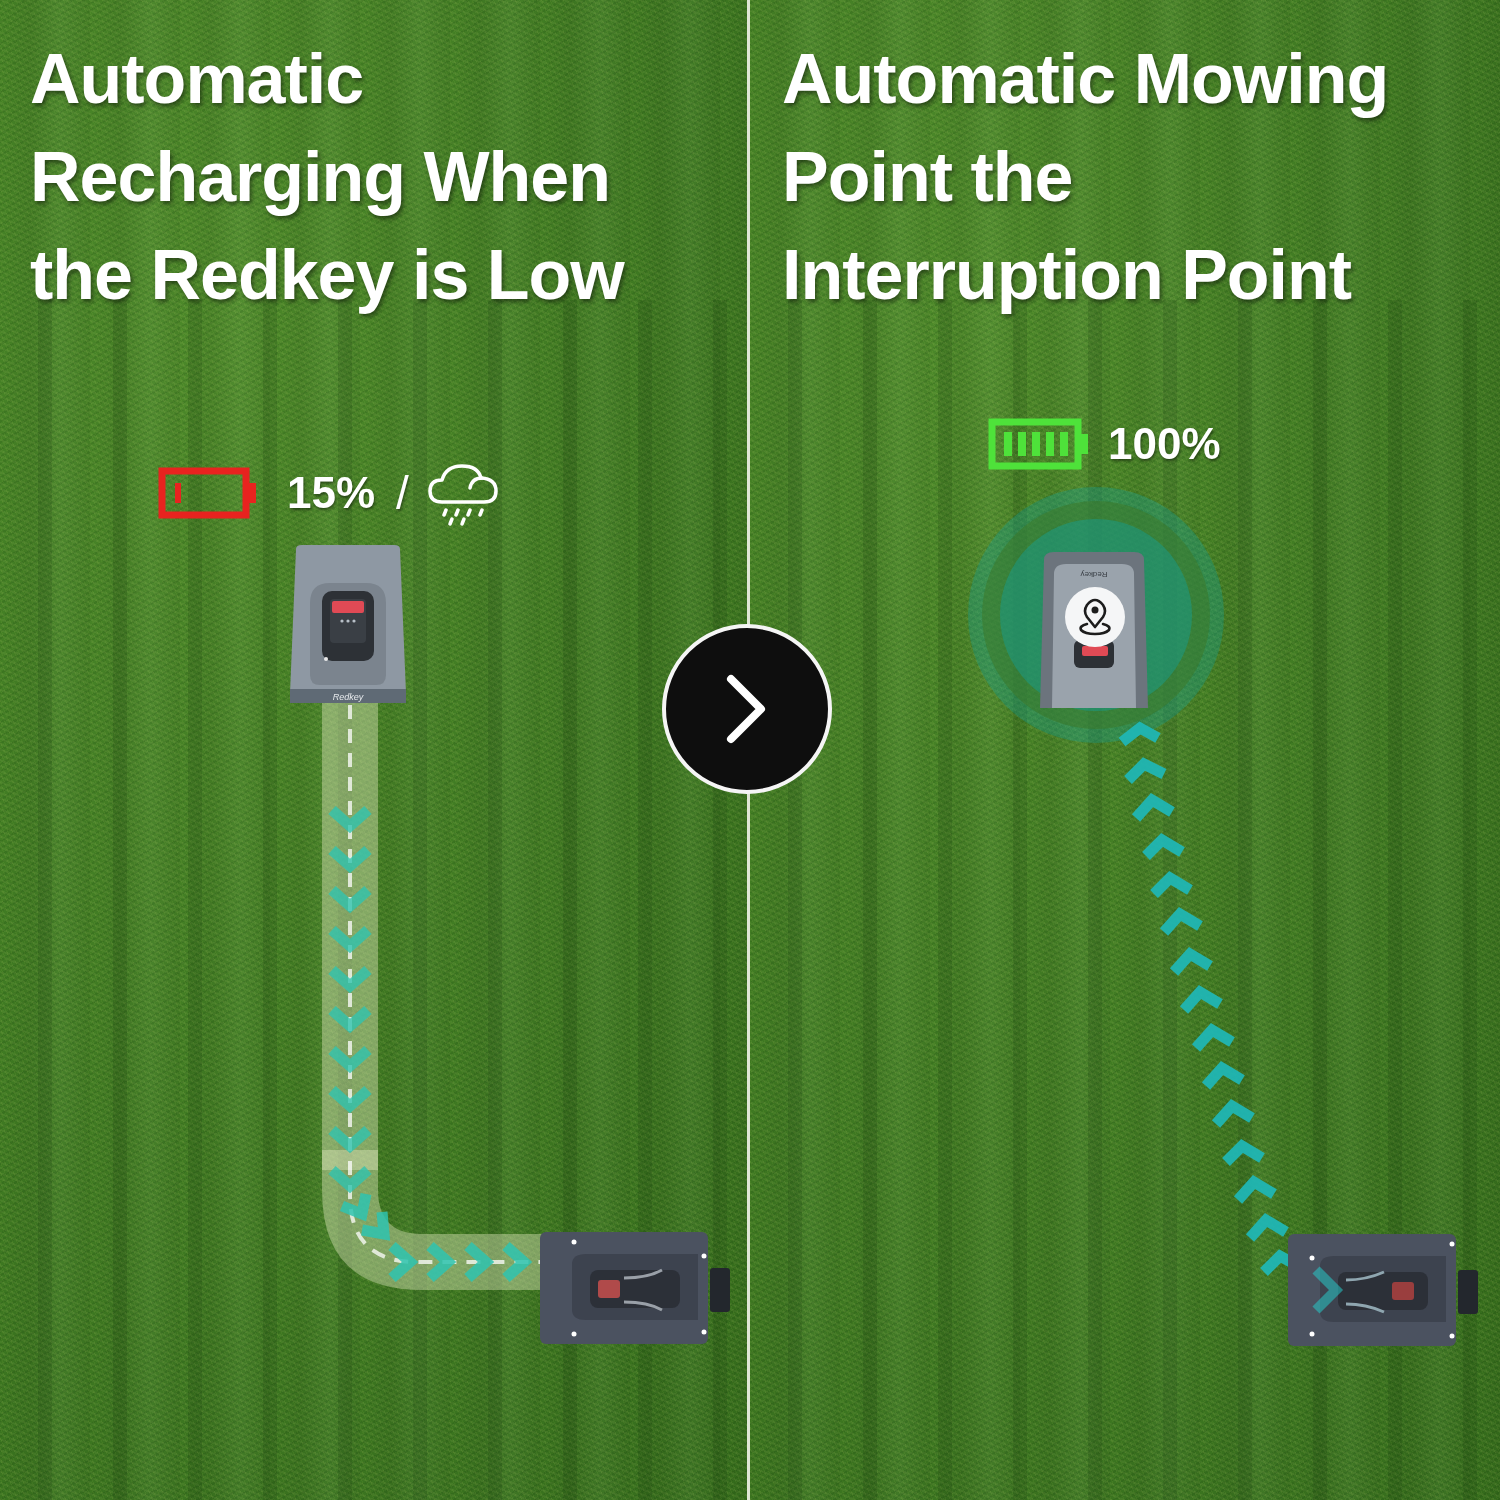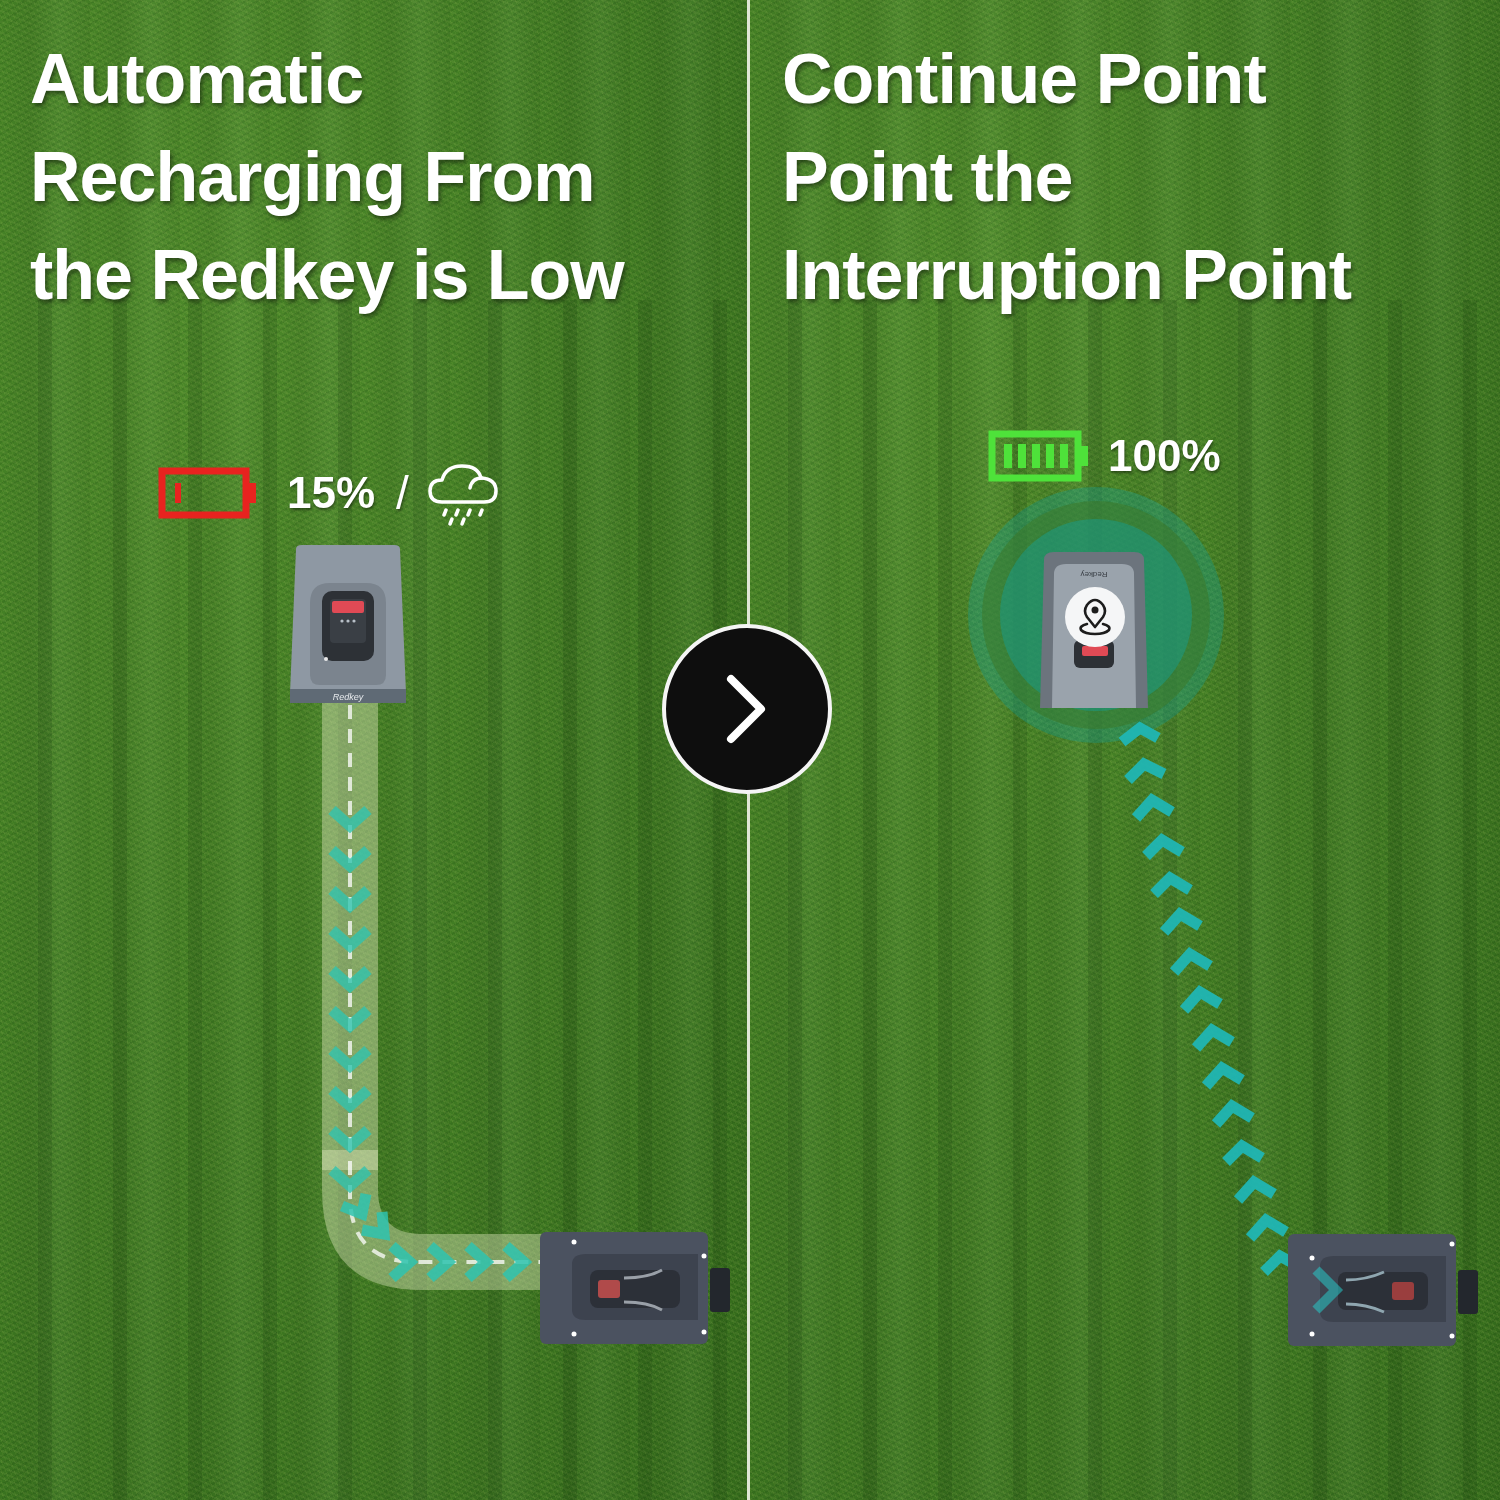--- a/index.html
+++ b/index.html
@@ -165,7 +165,7 @@
     <div class="stripes"></div>
 
     <h1 class="heading right">
-      <span>Continue Point</span>
+      <span>Automatic Mowing</span>
       <span>Point the</span>
       <span>Interruption Point</span>
     </h1>

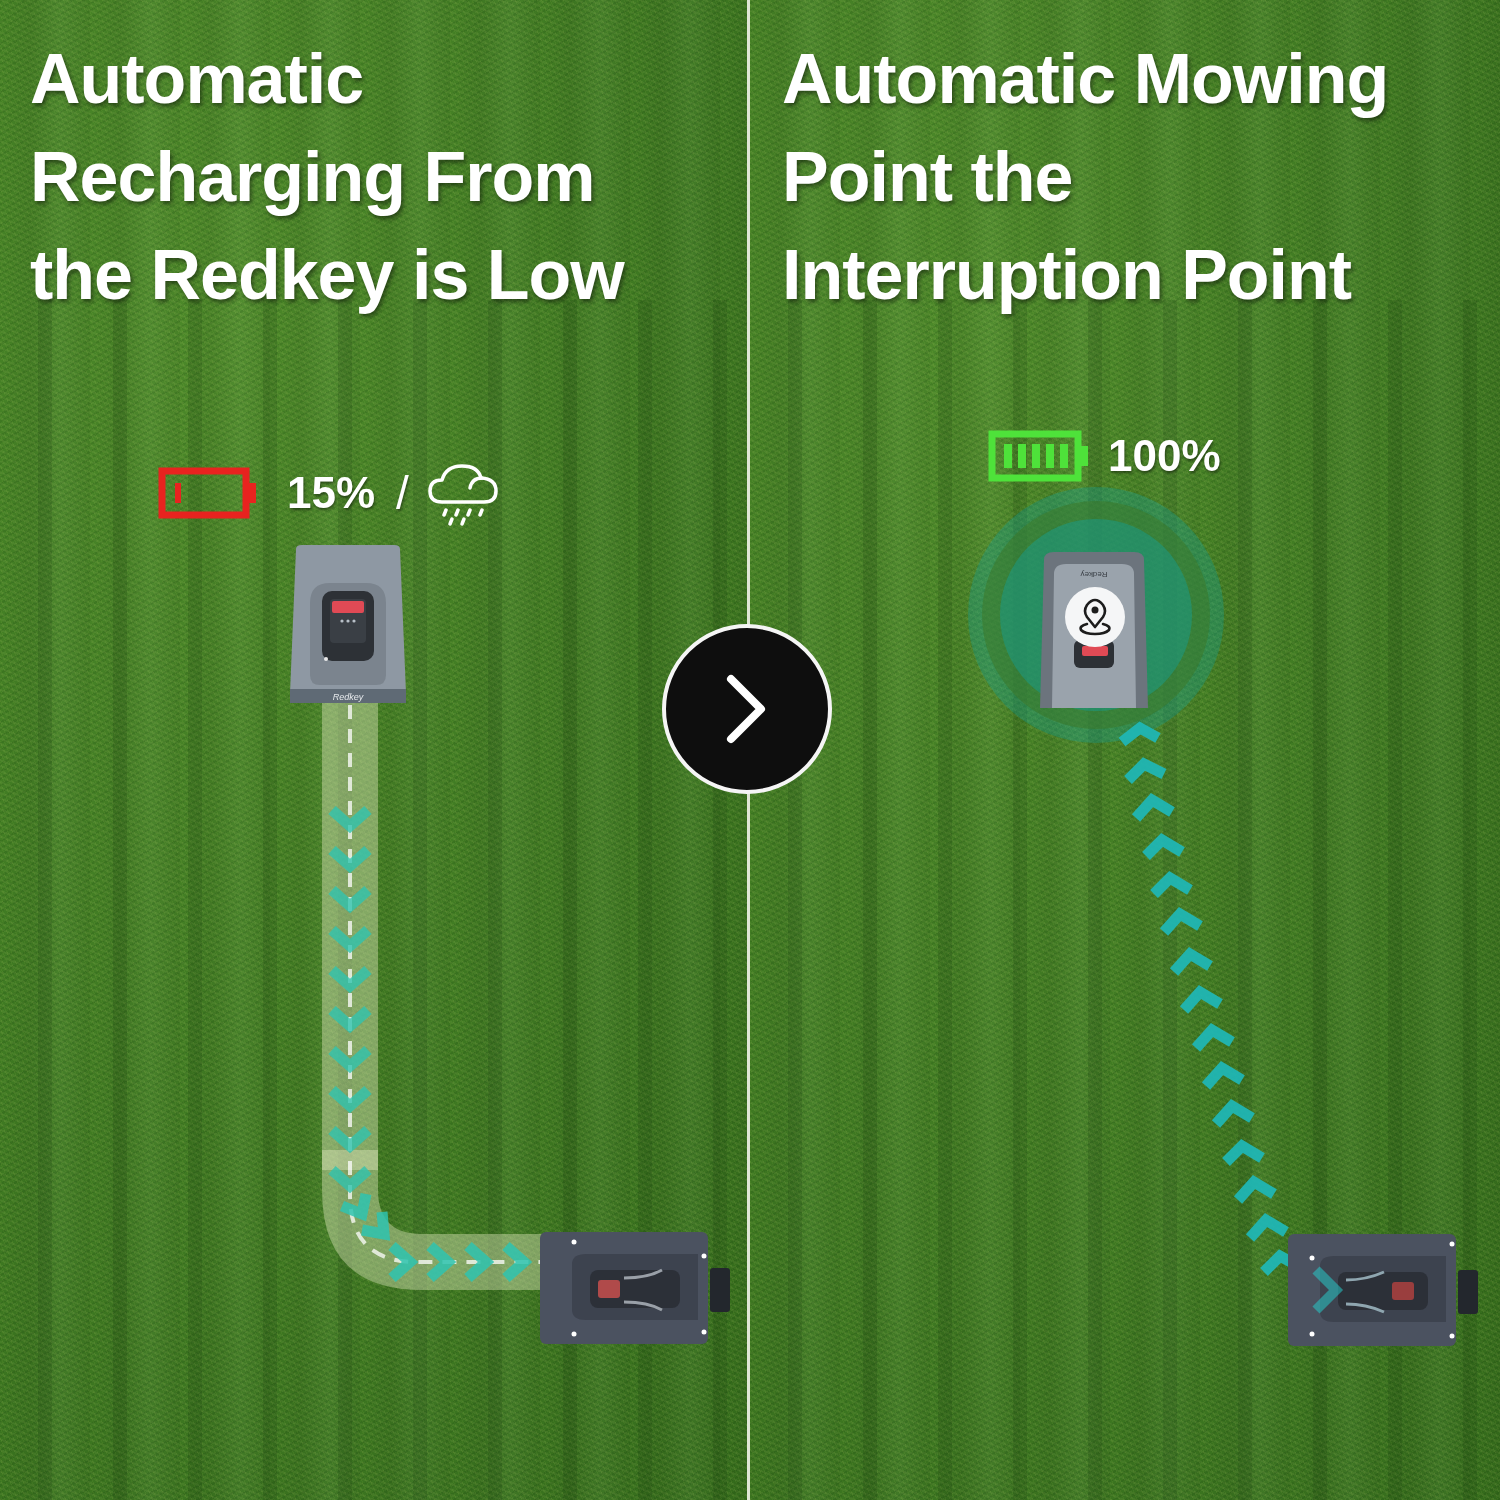--- a/index.html
+++ b/index.html
@@ -74,7 +74,7 @@
 
     <h1 class="heading left">
       <span>Automatic</span>
-      <span>Recharging From</span>
+      <span>Recharging When</span>
       <span>the Redkey is Low</span>
     </h1>
 

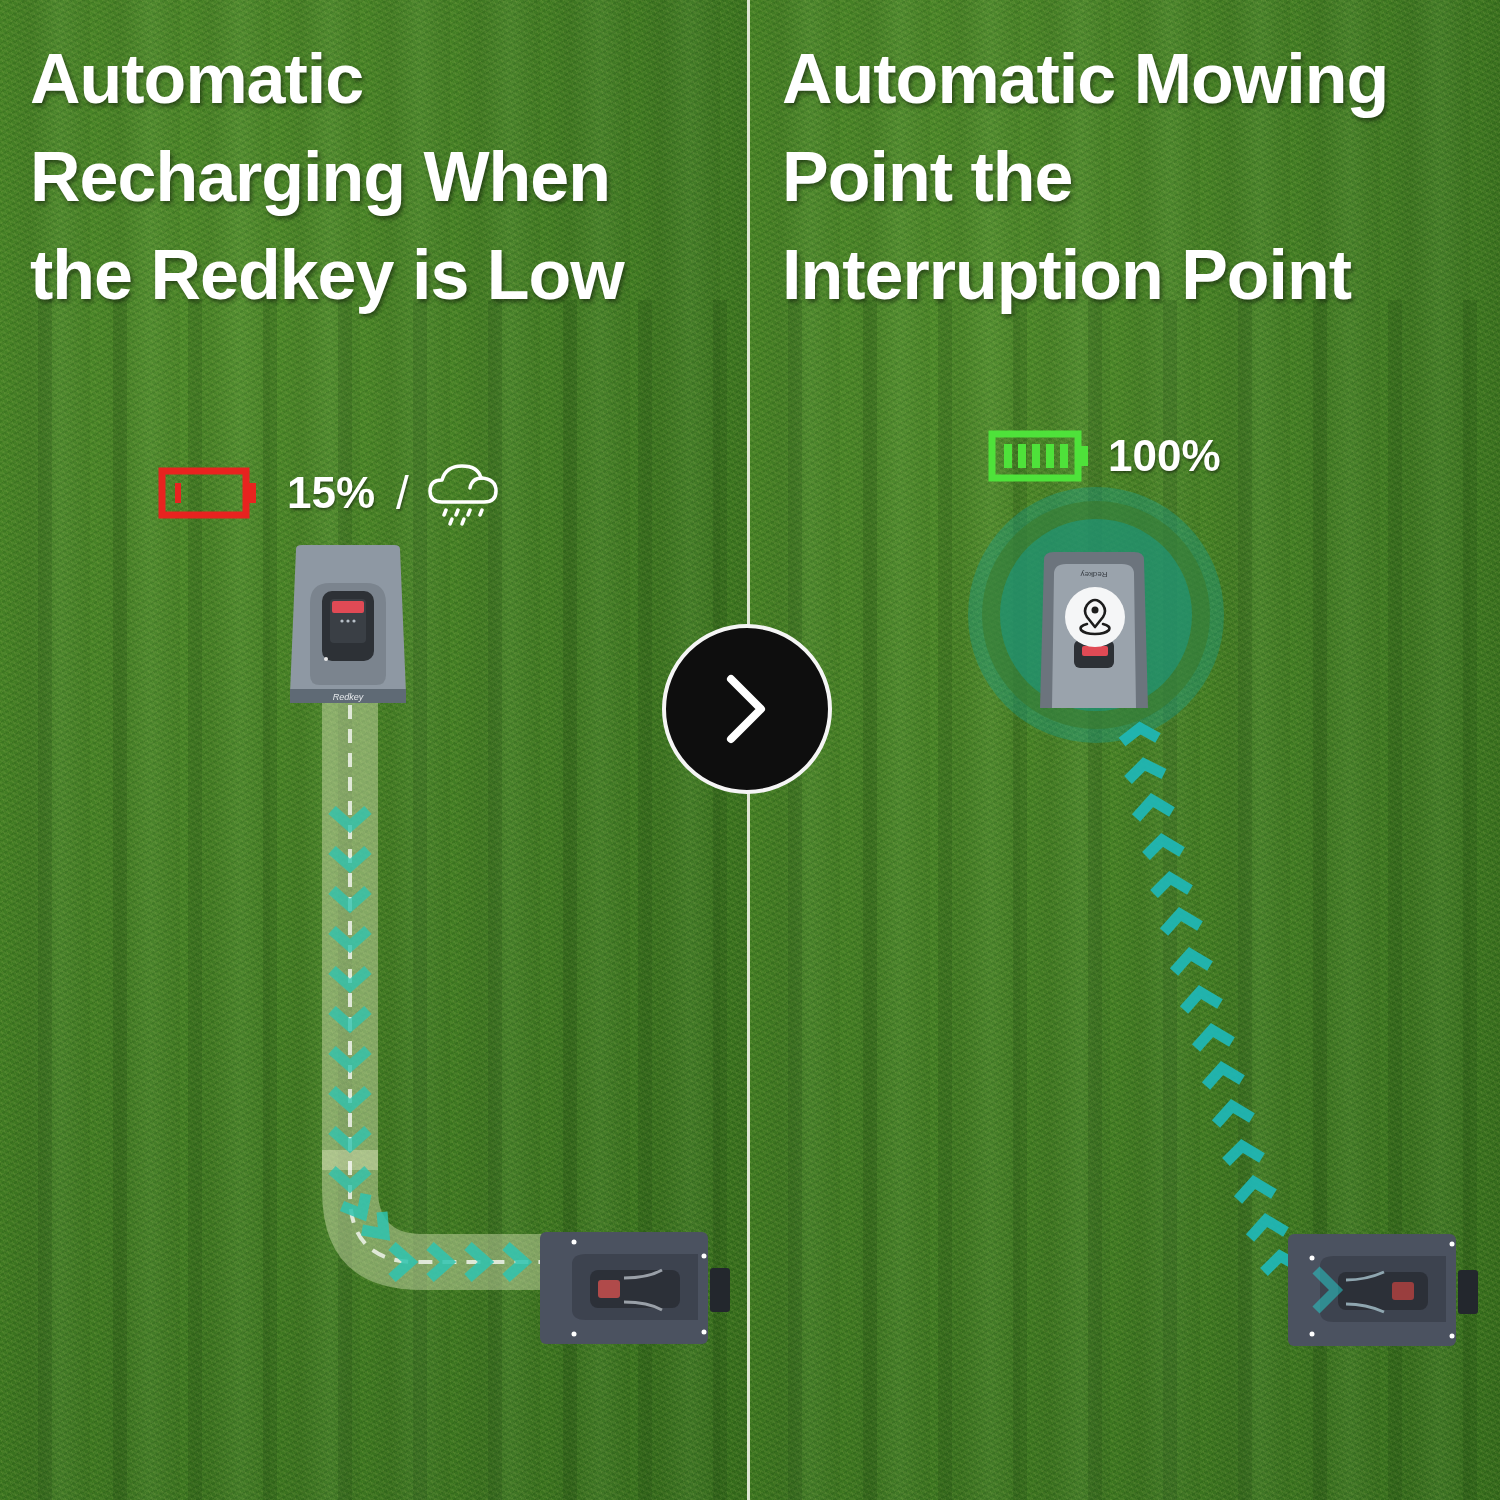--- a/index.html
+++ b/index.html
@@ -34,7 +34,7 @@
 
   .status { position: absolute; display: flex; align-items: center; color: #fff; font-weight: 700; text-shadow: 1px 2px 3px rgba(0,0,0,0.45); }
   .status.left { left: 158px; top: 458px; font-size: 44px; gap: 11px; }
-  .status.right { left: 238px; top: 428px; font-size: 44px; }
+  .status.right { left: 238px; top: 416px; font-size: 44px; }
   .status .txt { margin-left: 14px; }
   .status .slash { margin-left: 10px; font-size: 46px; font-weight: 400; }
   .cloud { margin-left: 6px; }

